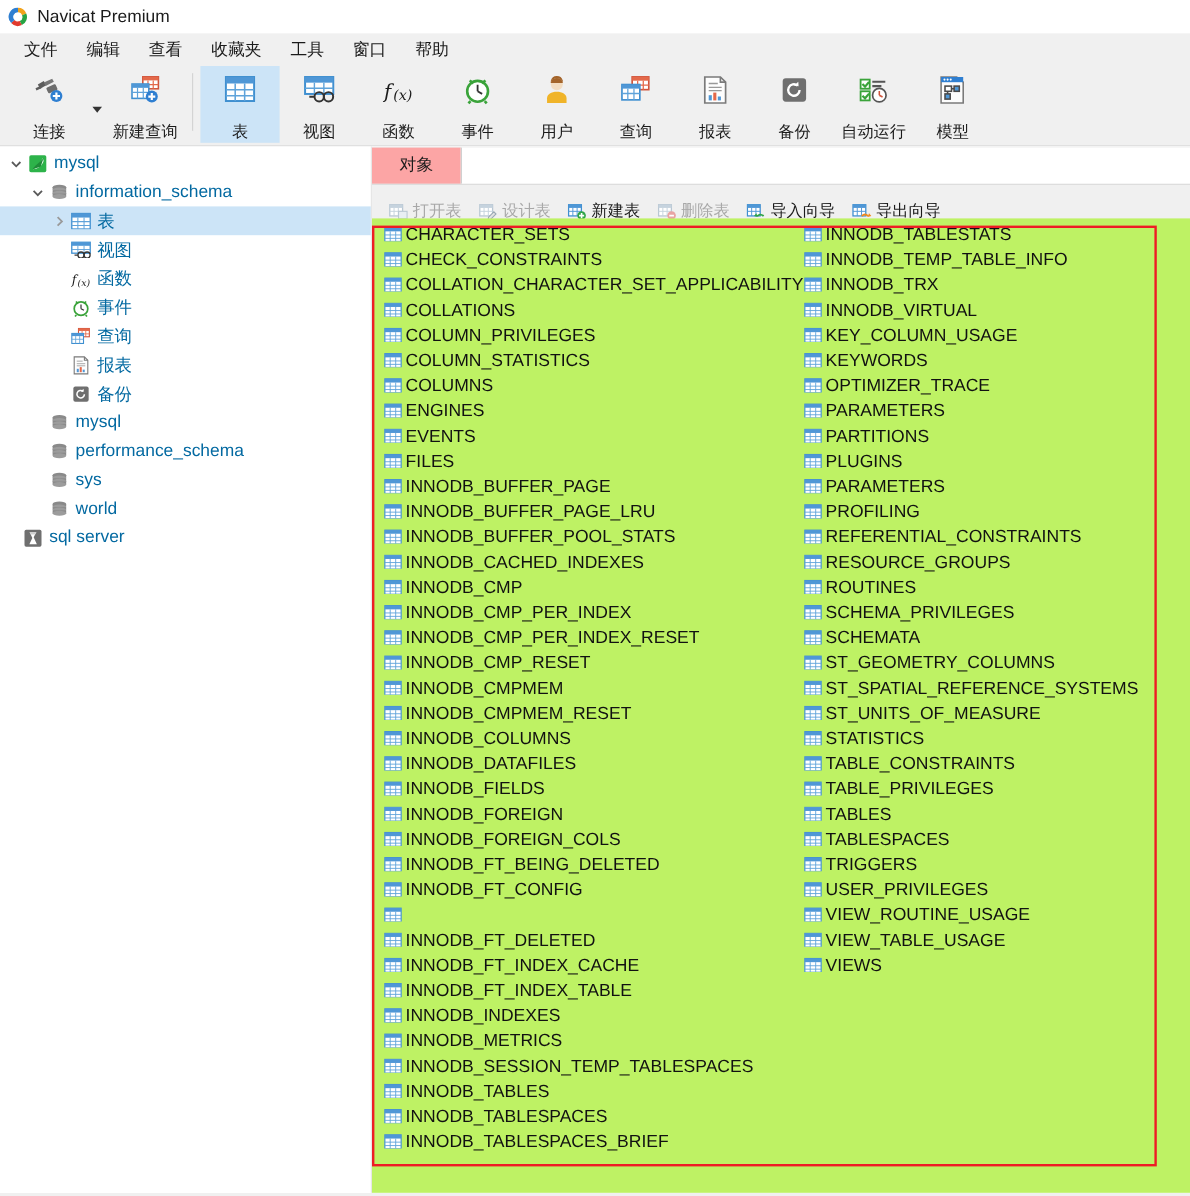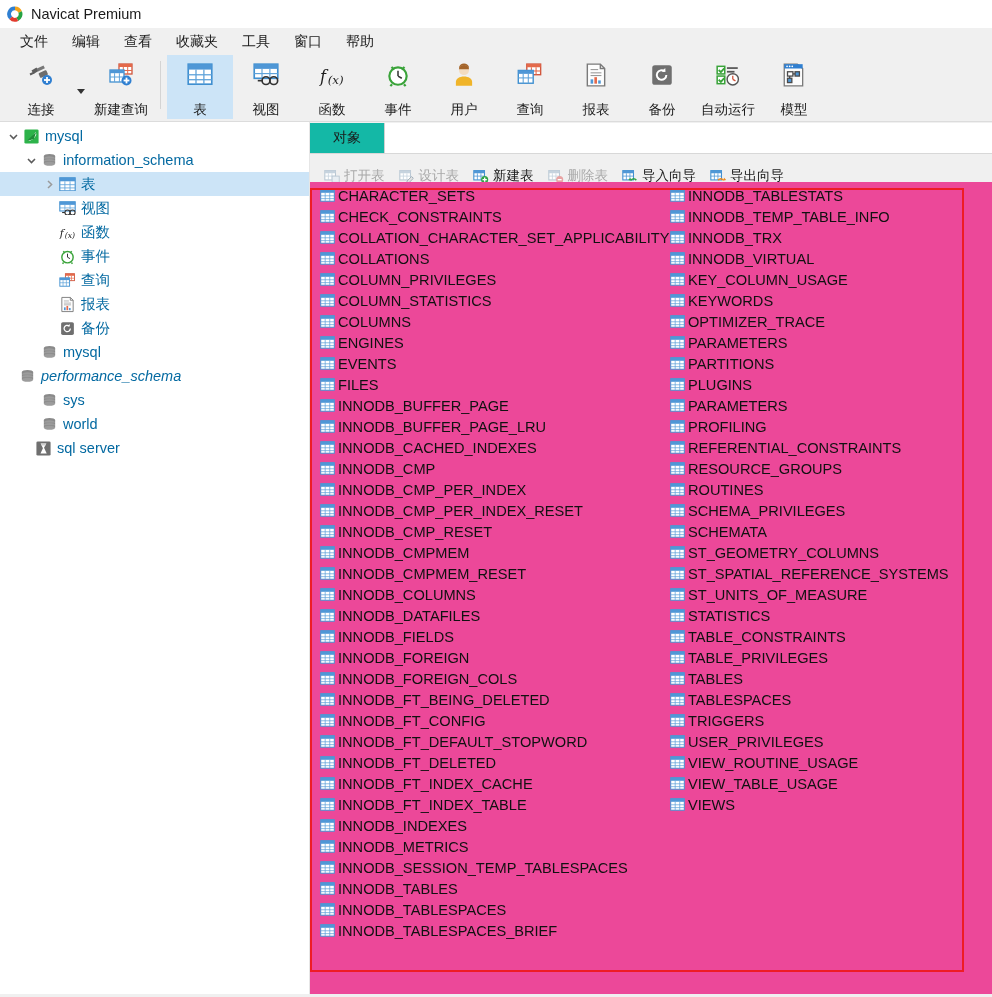--- a/index.html
+++ b/index.html
@@ -91,7 +91,7 @@
     height: 30px; min-width: 74px; display:flex; align-items:center; justify-content:center;
     font-size: 14px; color:#1b1b1b; background:#f0f0f0;
   }
-  .tab.active { background: #14b8a6; }
+  .tab.active { background: #fca5a5; }
   .tab-rest { flex:1; height:30px; background:#ffffff; border-left:1px solid #d0d0d0; }
 
   .objbar {

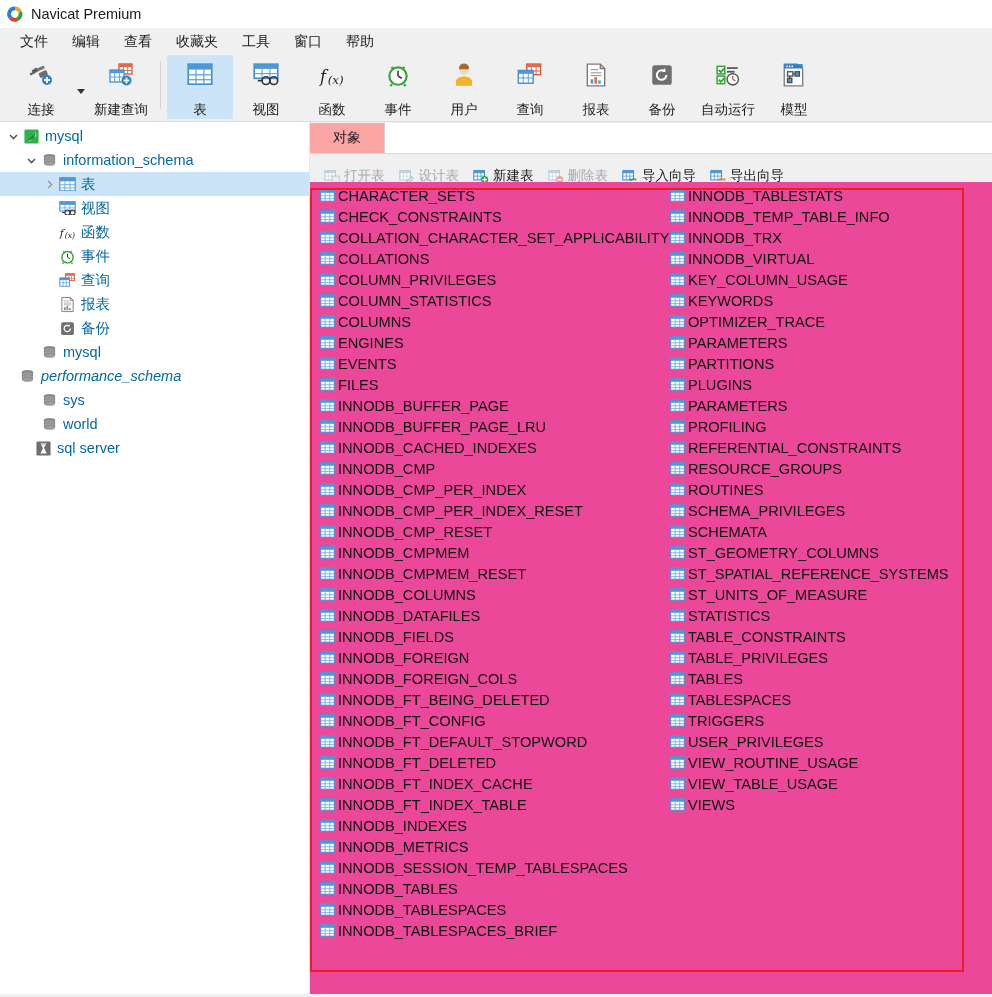--- a/index.html
+++ b/index.html
@@ -107,7 +107,7 @@
 
   .listarea {
     position: absolute; left: 0; right: 0; top: 60px; bottom: 0;
-    background: #ec4899; overflow: hidden;
+    background: #bef264; overflow: hidden;
   }
   .cols { display: flex; padding-top: 3px; }
   .col { display: flex; flex-direction: column; }

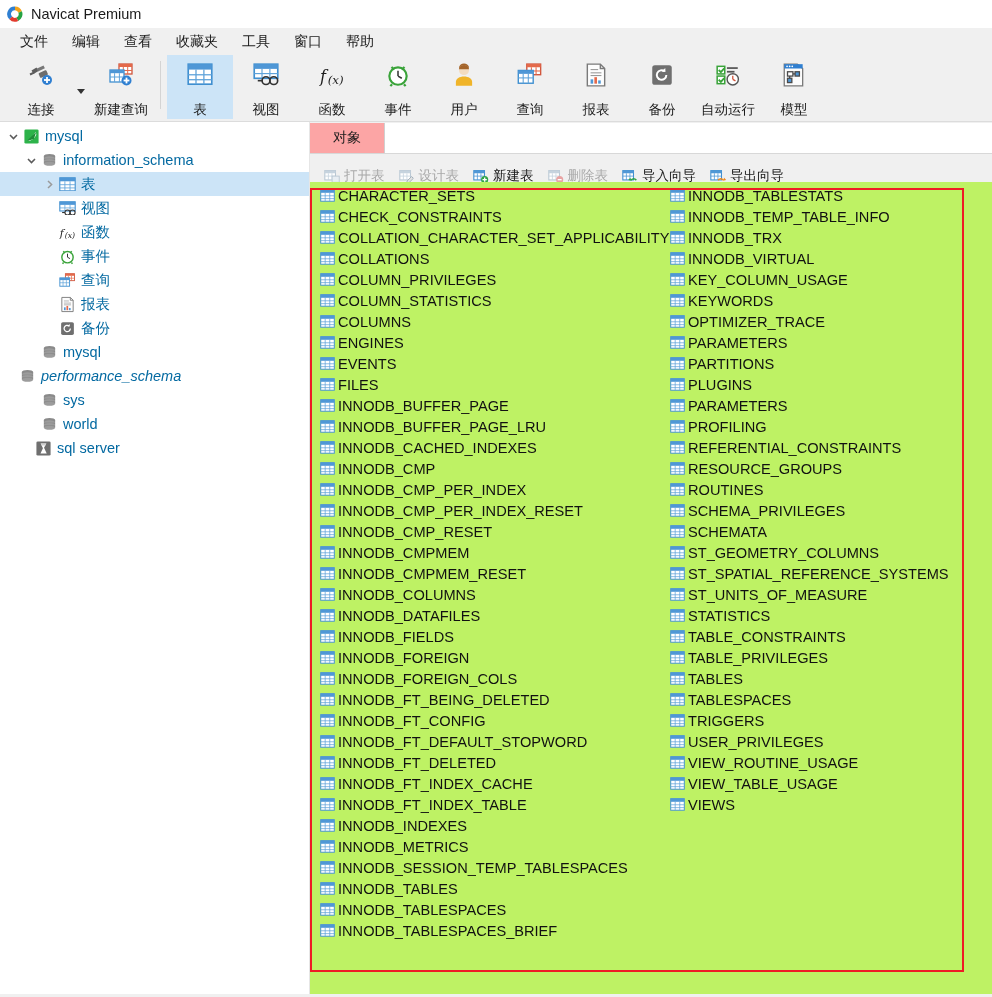--- a/index.html
+++ b/index.html
@@ -534,7 +534,7 @@
           </span>
           <span class="tree-lbl">mysql</span>
         </div>
-        <div class="tree-row" style=" font-style: italic;">
+        <div class="tree-row" style="padding-left: 22px;">
           <span class="tw"></span>
           <span class="tree-ico">
             <span style="display: inline-flex; align-items: center; justify-content: center;">

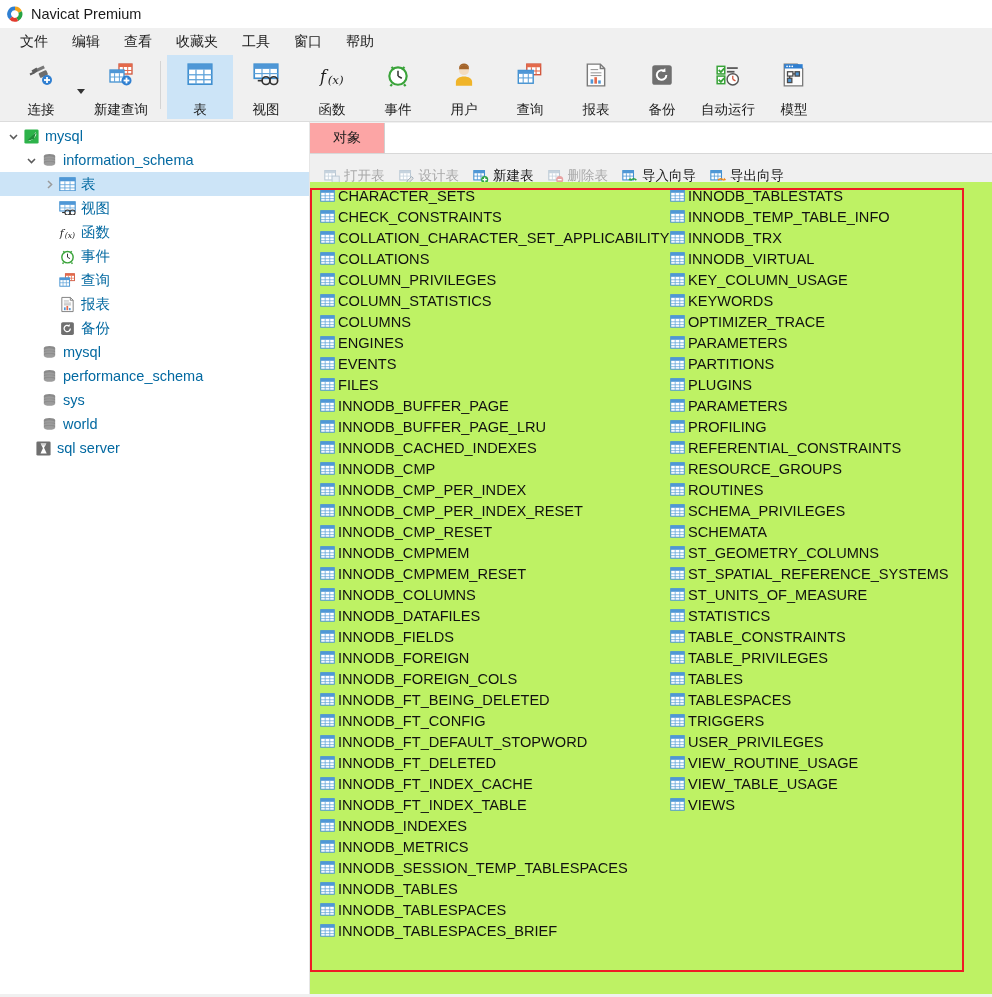--- a/index.html
+++ b/index.html
@@ -585,7 +585,7 @@
           </span>
           <span class="tree-lbl">world</span>
         </div>
-        <div class="tree-row" style="padding-left: 16px;">
+        <div class="tree-row" style="padding-left: 0;">
           <span class="tw"></span>
           <span class="tree-ico">
             <span style="display: inline-flex; align-items: center; justify-content: center;">

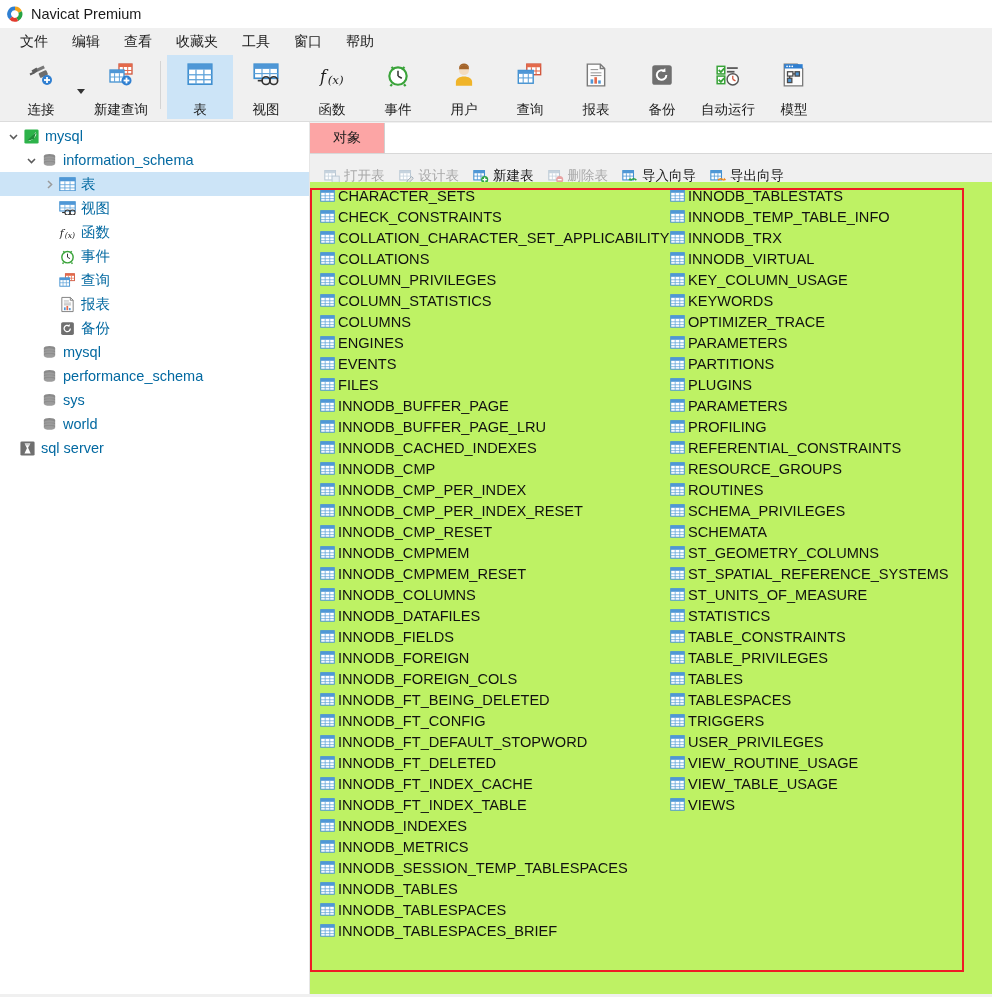--- a/index.html
+++ b/index.html
@@ -864,6 +864,19 @@
         <line x1="14.3" y1="5.6" x2="14.3" y2="18" stroke="#5fa3da" stroke-width="1.1"></line>
       </svg>
                   </span></span>
+                <span>INNODB_BUFFER_POOL_STATS</span>
+              </div>
+              <div class="item">
+                <span class="tbl-ico"><span style="display: inline-flex; align-items: center; justify-content: center;">
+                    <svg width="15" height="12.9" viewBox="0 0 22 19">
+        <rect x="1" y="1" width="20" height="17" fill="#fff" stroke="#3f8fd0" stroke-width="1.4"></rect>
+        <rect x="1" y="1" width="20" height="4.6" fill="#4f97d6"></rect>
+        <line x1="1" y1="10" x2="21" y2="10" stroke="#5fa3da" stroke-width="1.1"></line>
+        <line x1="1" y1="14.2" x2="21" y2="14.2" stroke="#5fa3da" stroke-width="1.1"></line>
+        <line x1="7.6" y1="5.6" x2="7.6" y2="18" stroke="#5fa3da" stroke-width="1.1"></line>
+        <line x1="14.3" y1="5.6" x2="14.3" y2="18" stroke="#5fa3da" stroke-width="1.1"></line>
+      </svg>
+                  </span></span>
                 <span>INNODB_CACHED_INDEXES</span>
               </div>
               <div class="item">

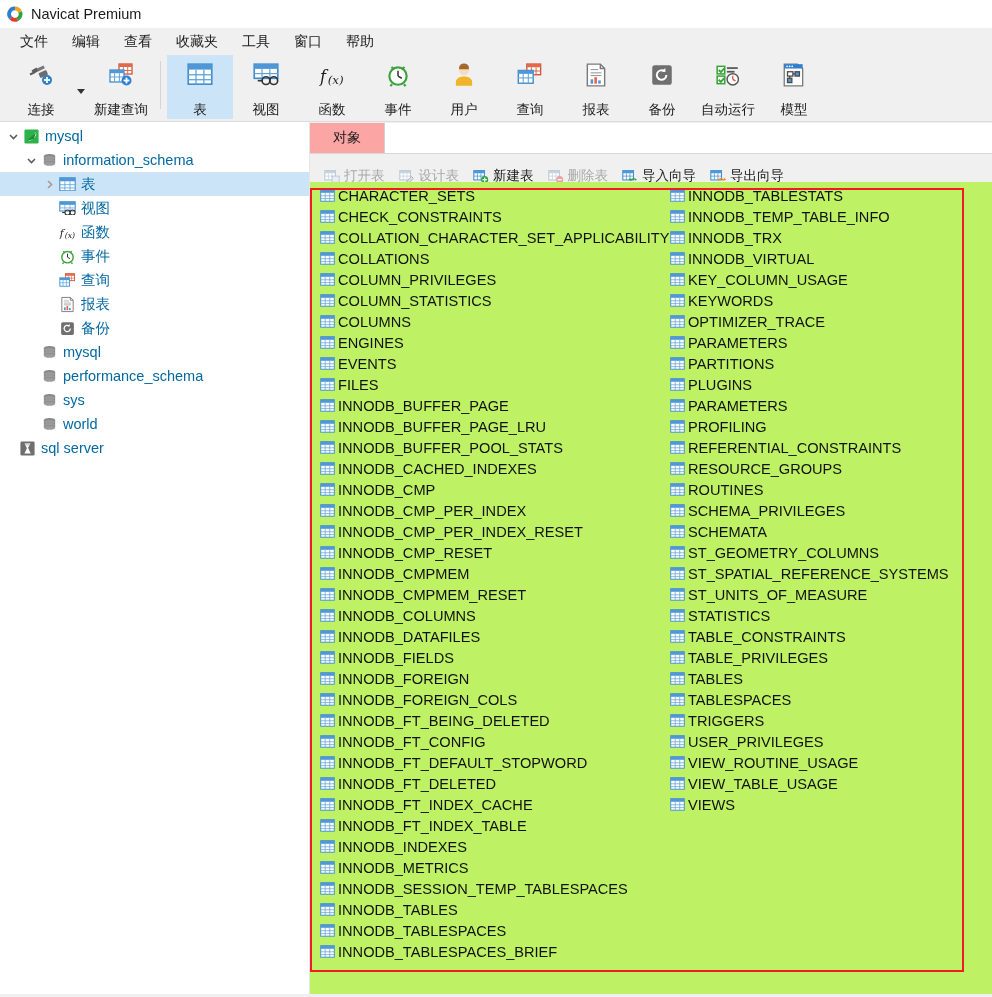--- a/index.html
+++ b/index.html
@@ -1059,7 +1059,6 @@
         <line x1="14.3" y1="5.6" x2="14.3" y2="18" stroke="#5fa3da" stroke-width="1.1"></line>
       </svg>
                   </span></span>
-                <span>INNODB_FT_DEFAULT_STOPWORD</span>
               </div>
               <div class="item">
                 <span class="tbl-ico"><span style="display: inline-flex; align-items: center; justify-content: center;">

